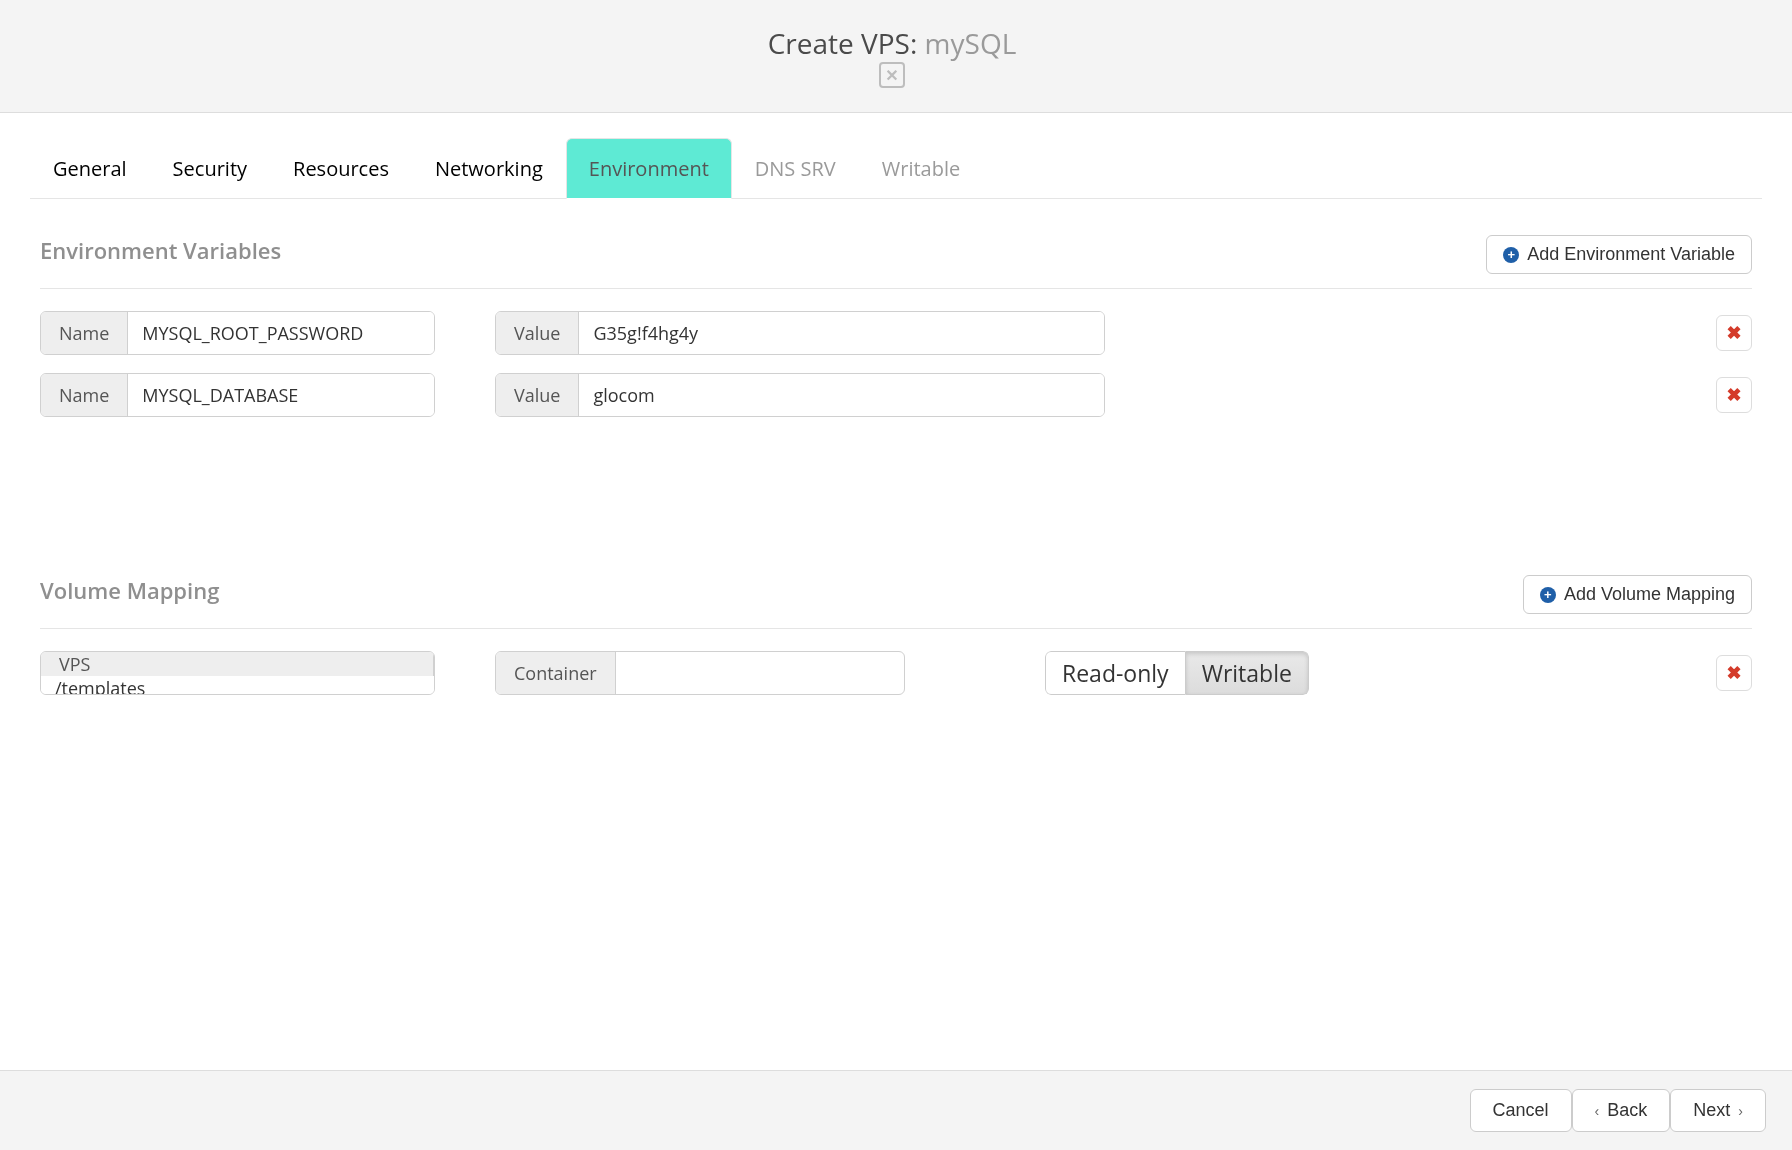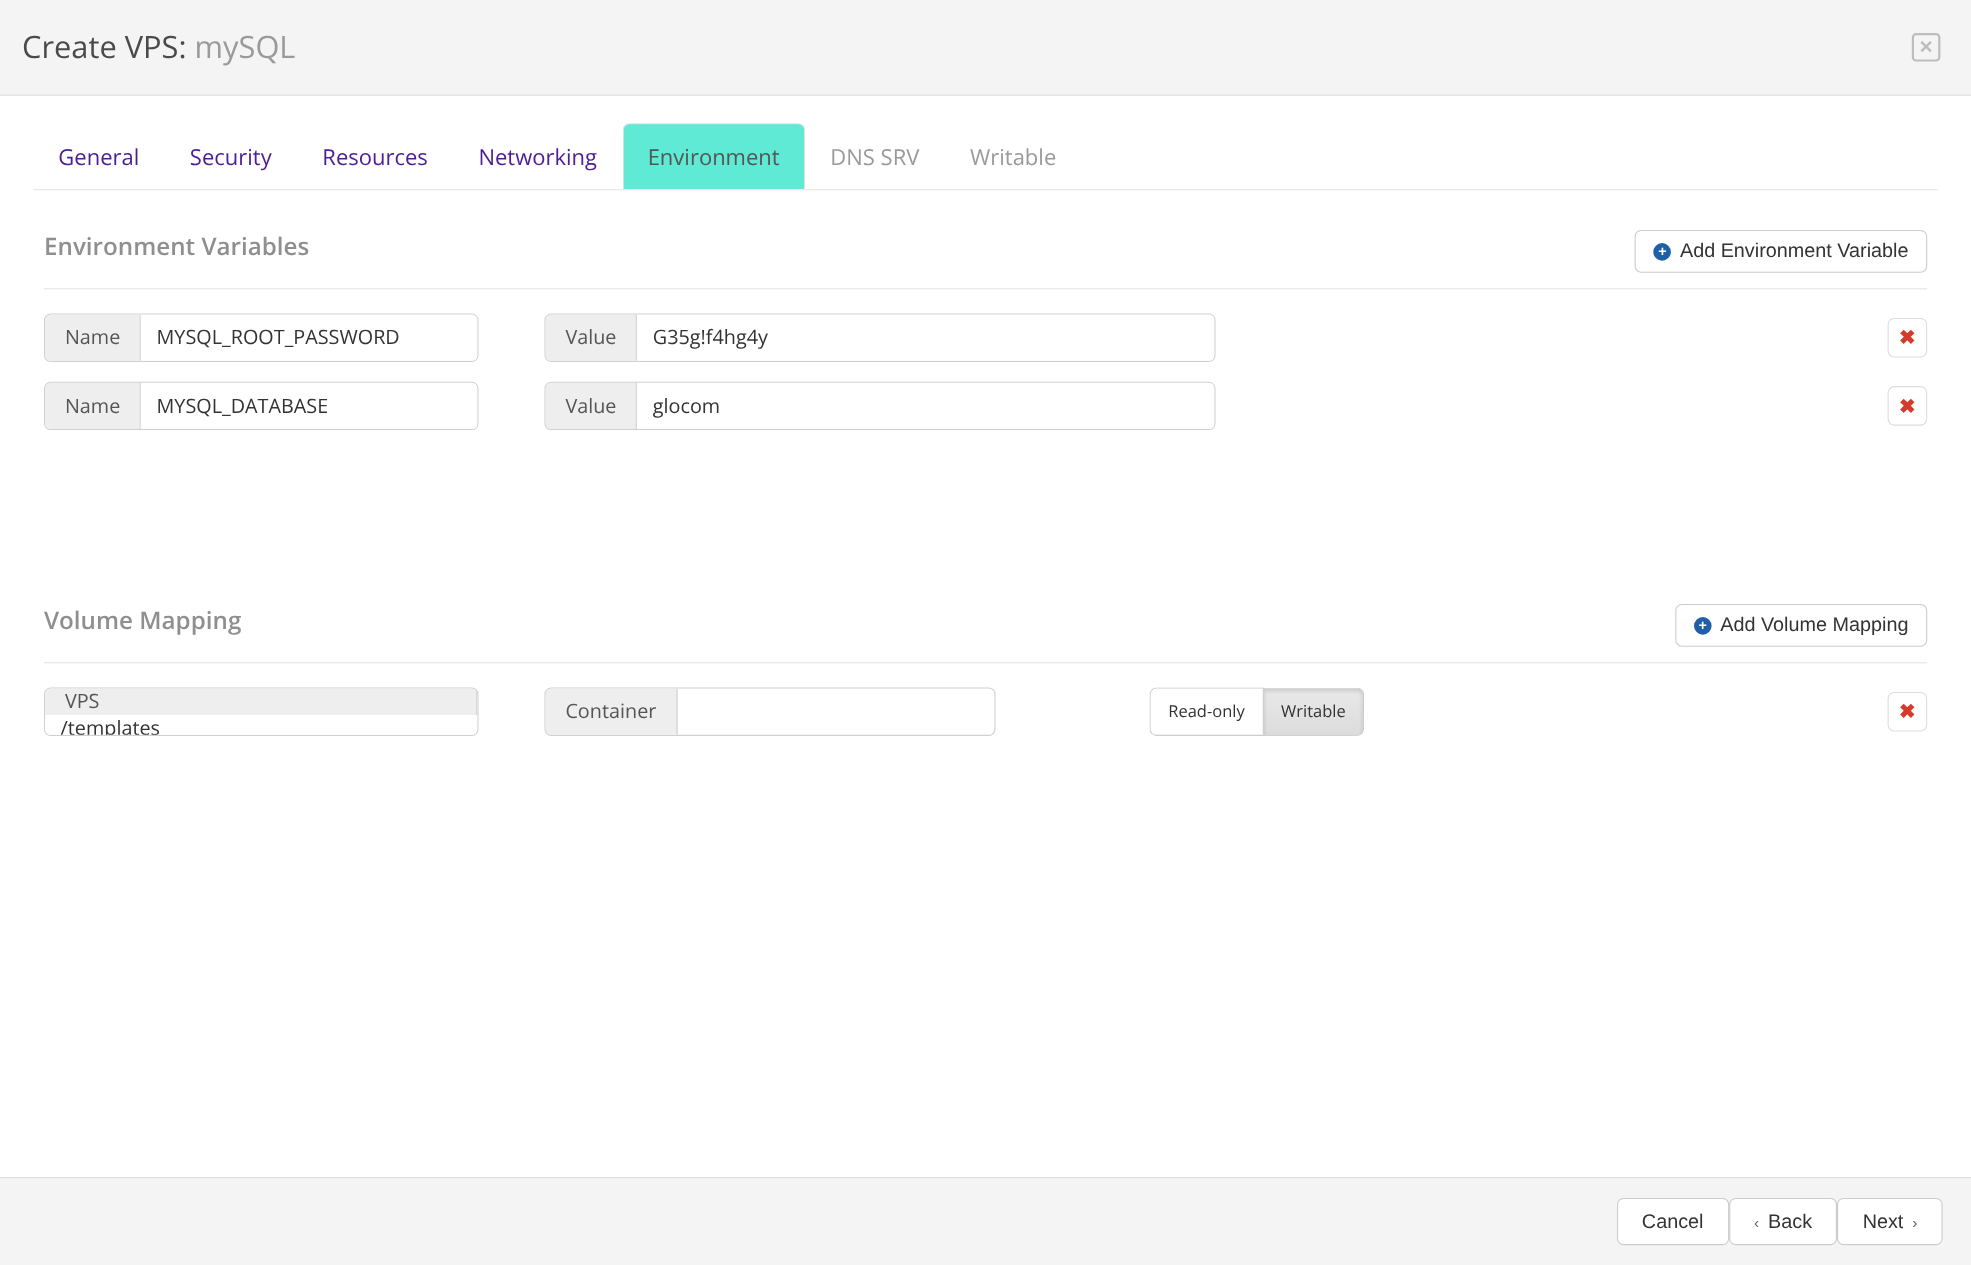--- a/index.html
+++ b/index.html
@@ -17,6 +17,7 @@
       display: flex;
       justify-content: space-between;
       align-items: center;
+      flex-direction: column;
     }
     .modal-title { font-size: 28px; font-weight: 400; color: #4a4a4a; }
     .modal-title .sub { color: #9a9a9a; font-weight: 400; }

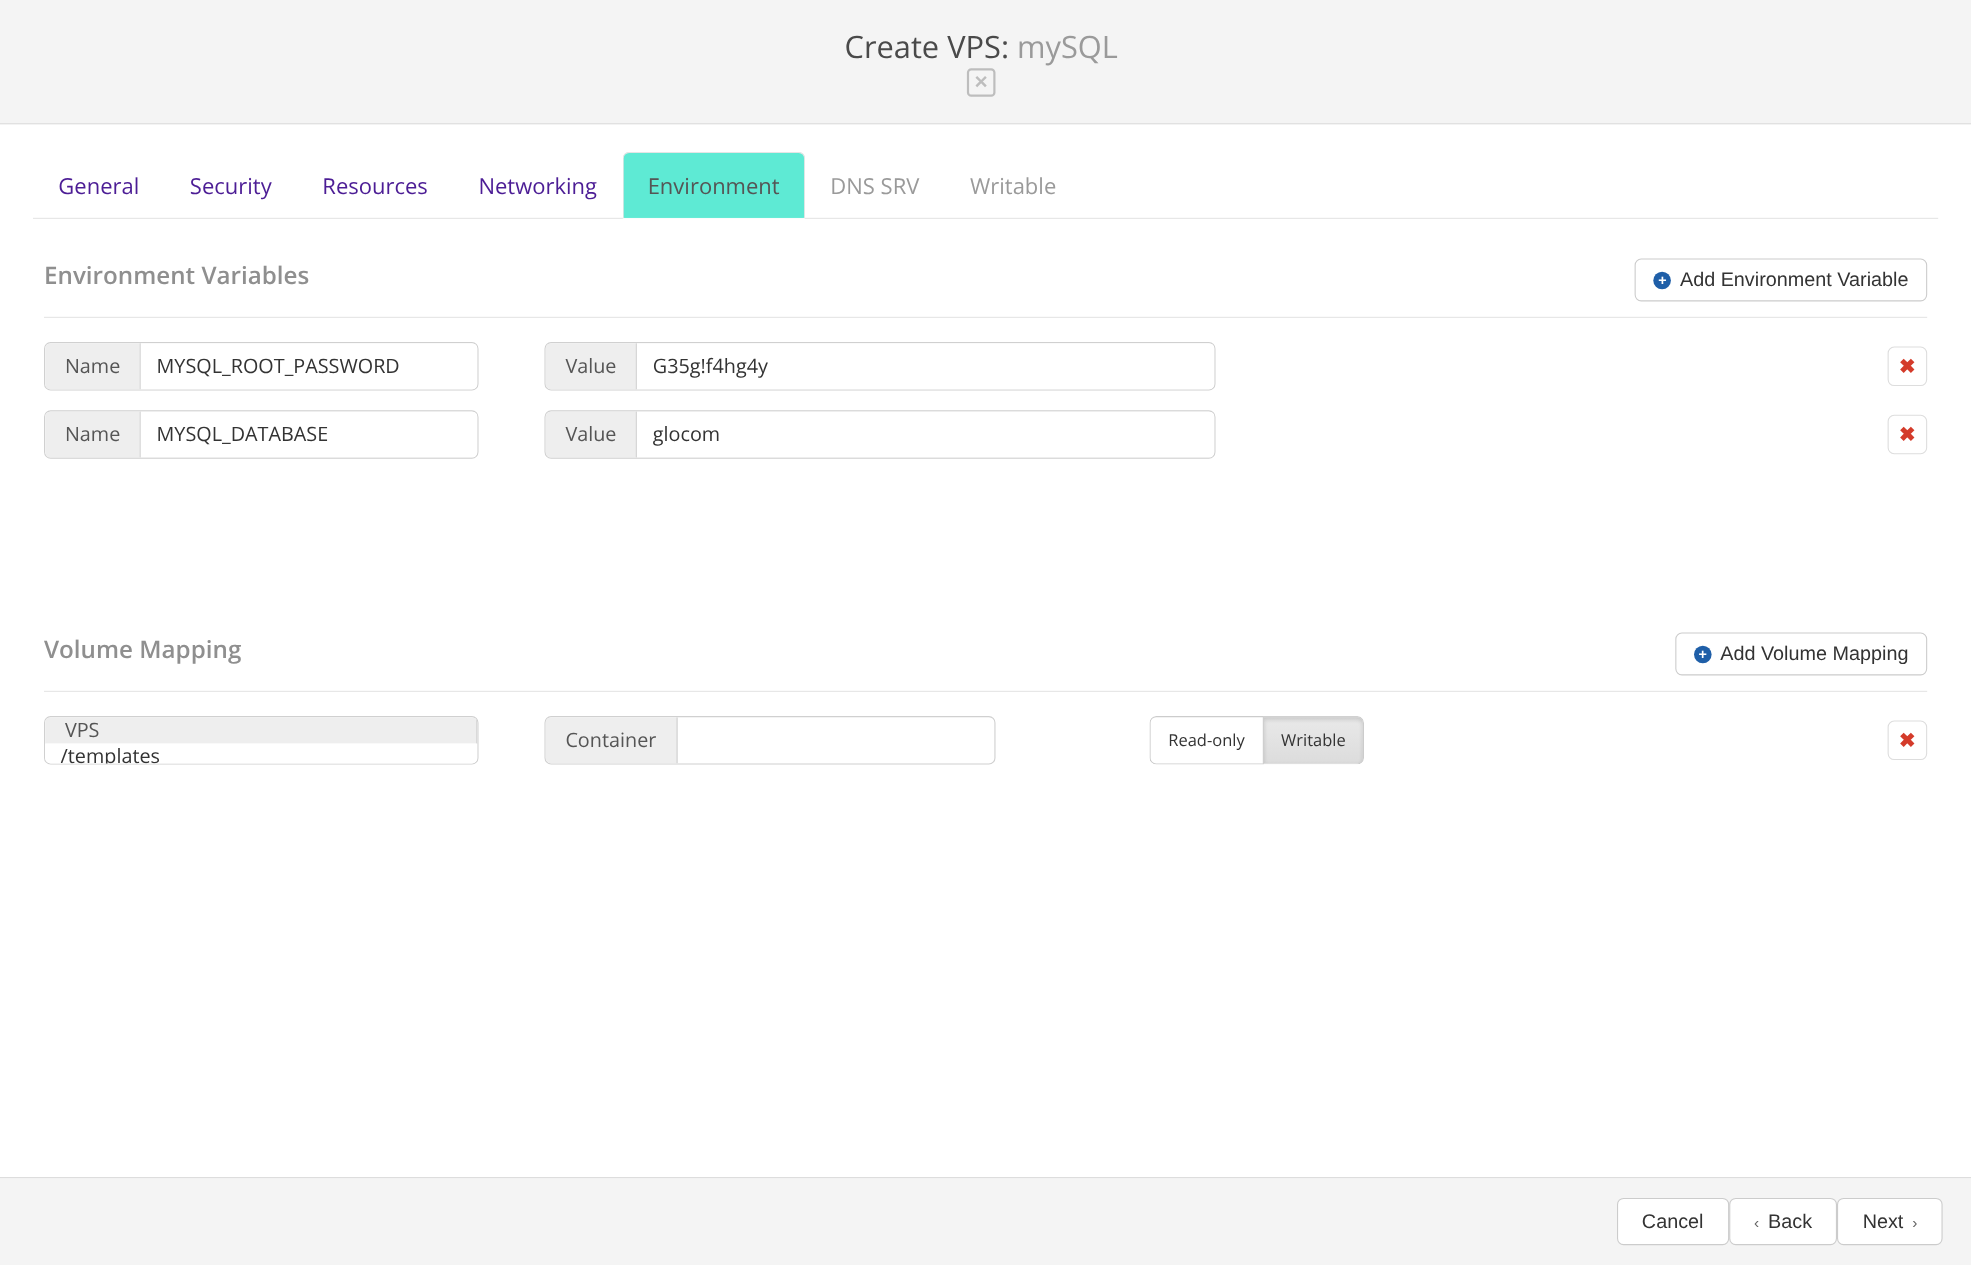--- a/index.html
+++ b/index.html
@@ -43,7 +43,7 @@
     .tab {
       padding: 16px 22px;
       font-size: 20px;
-      color: #4c1d95;
+      color: #000000;
       cursor: pointer;
       border: 1px solid transparent;
       border-bottom: none;

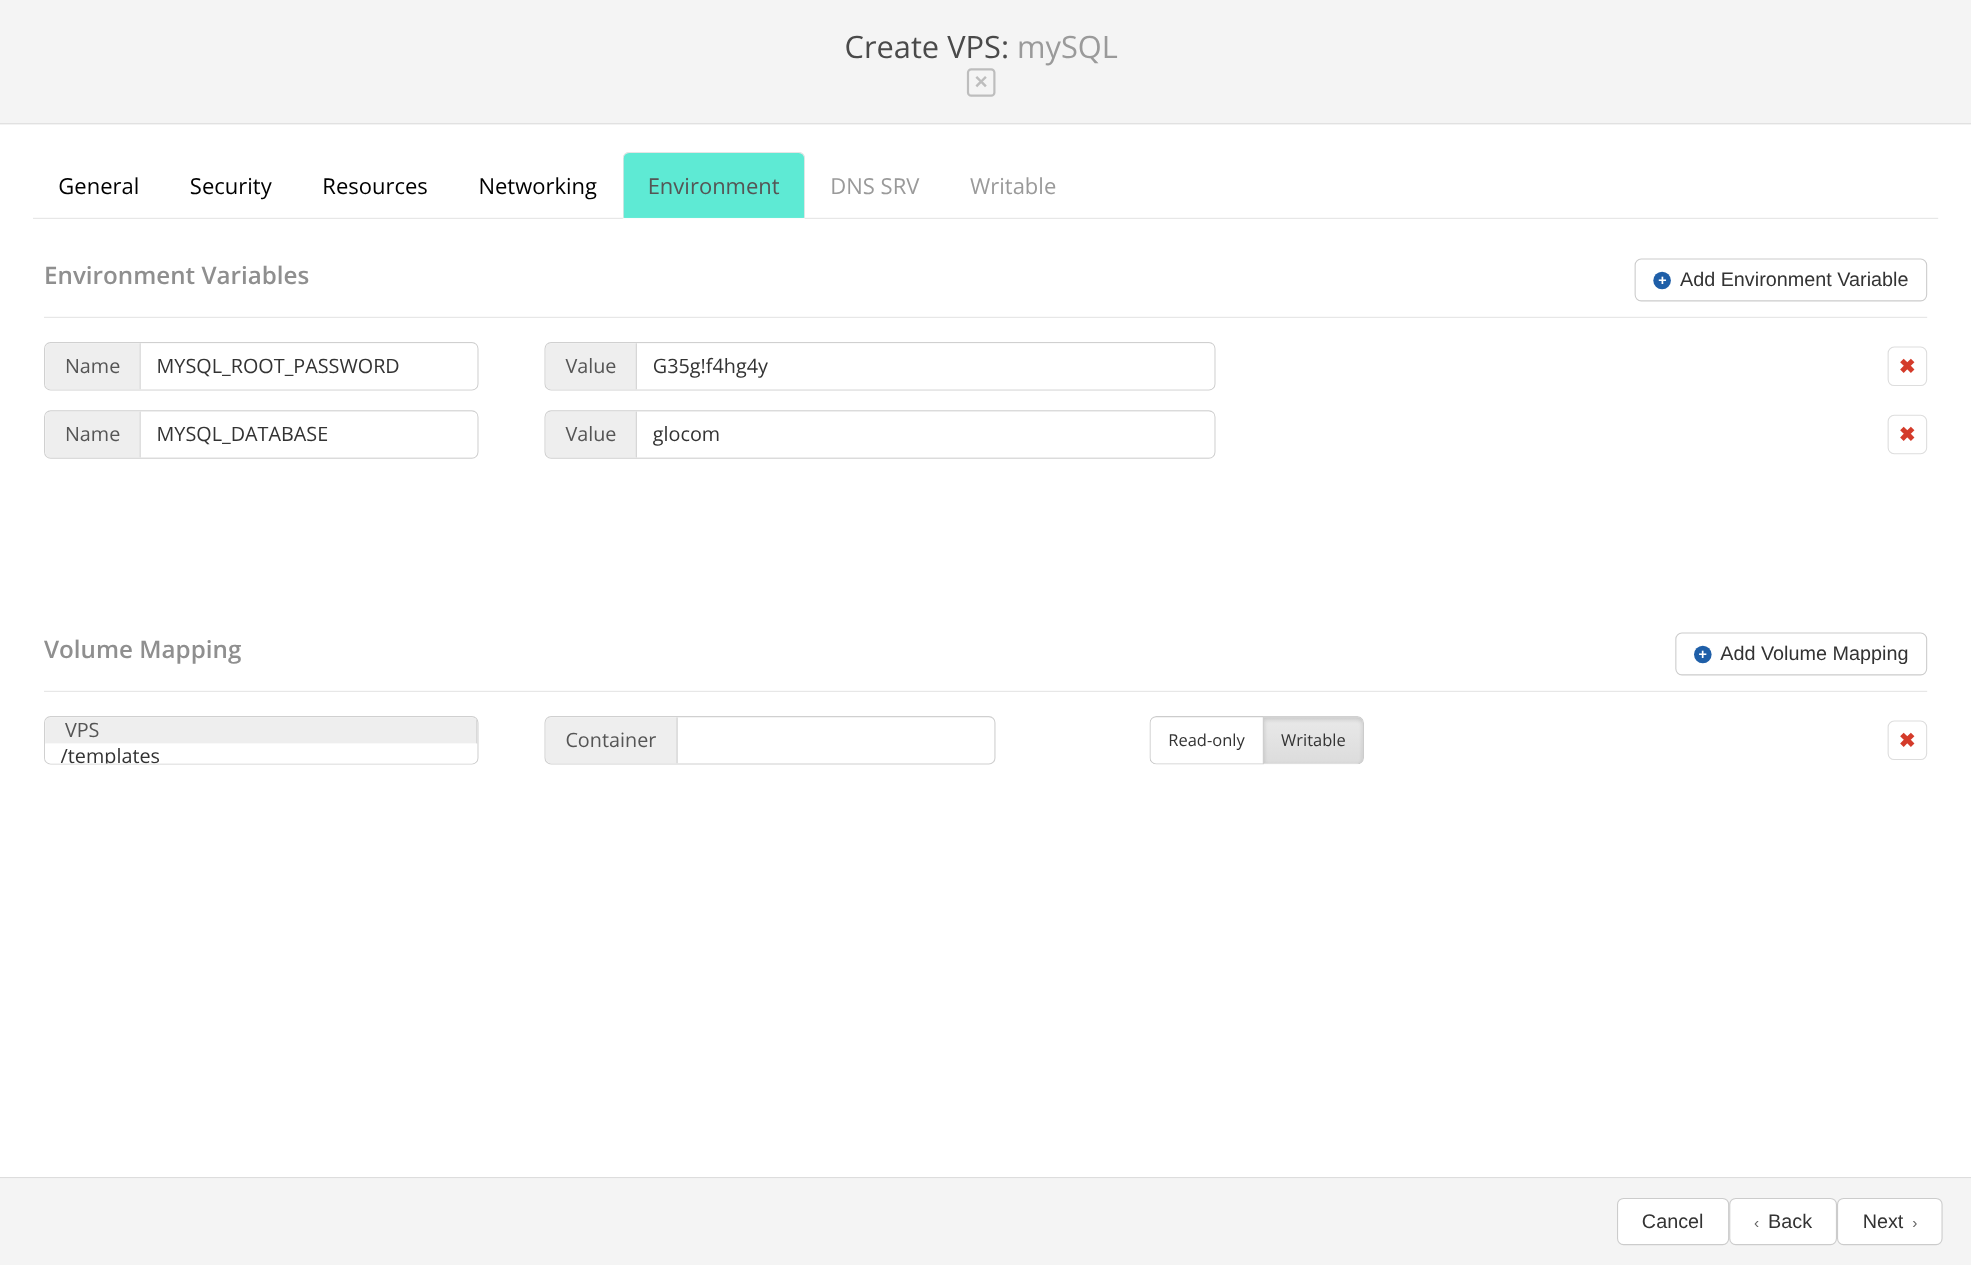--- a/index.html
+++ b/index.html
@@ -160,7 +160,7 @@
       padding: 0 16px;
       background: #fff;
       cursor: pointer;
-      font-size: 15px;
+      font-size: 23px;
       color: #333;
       display: flex; align-items: center;
     }

